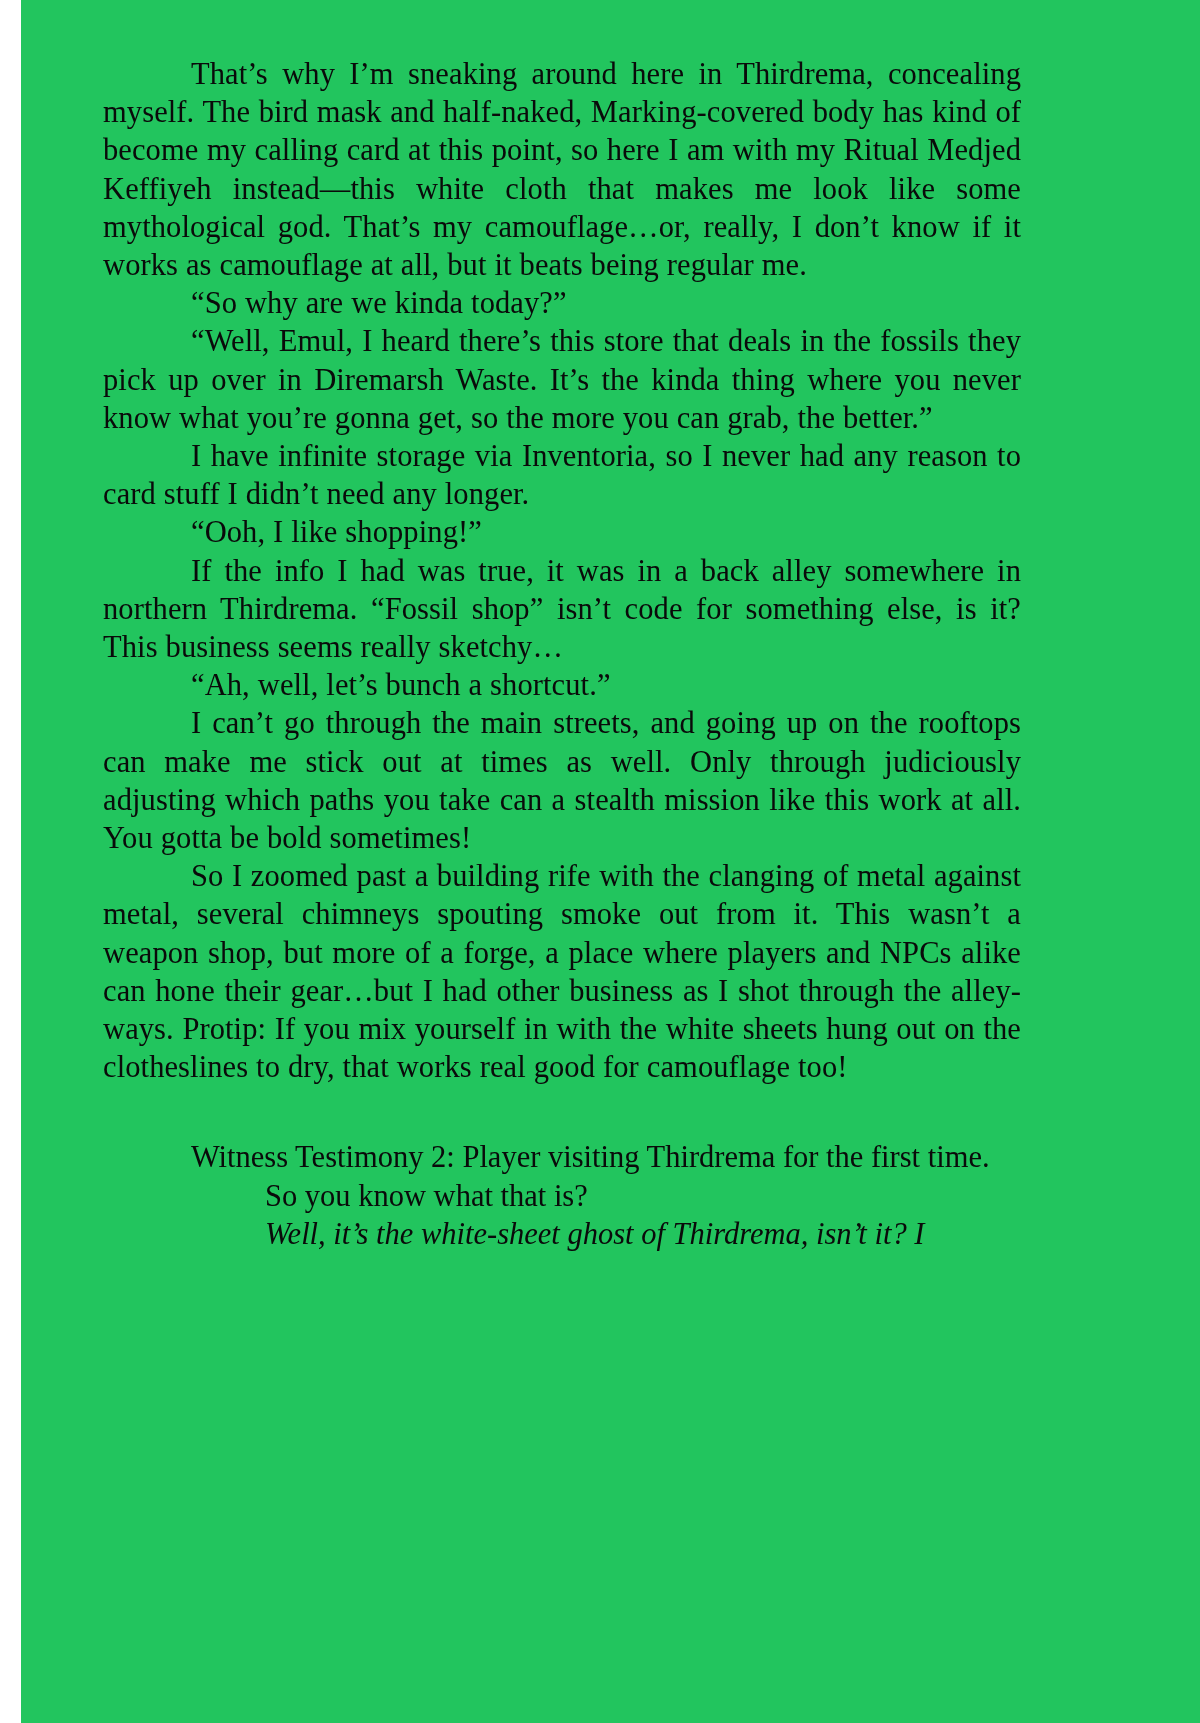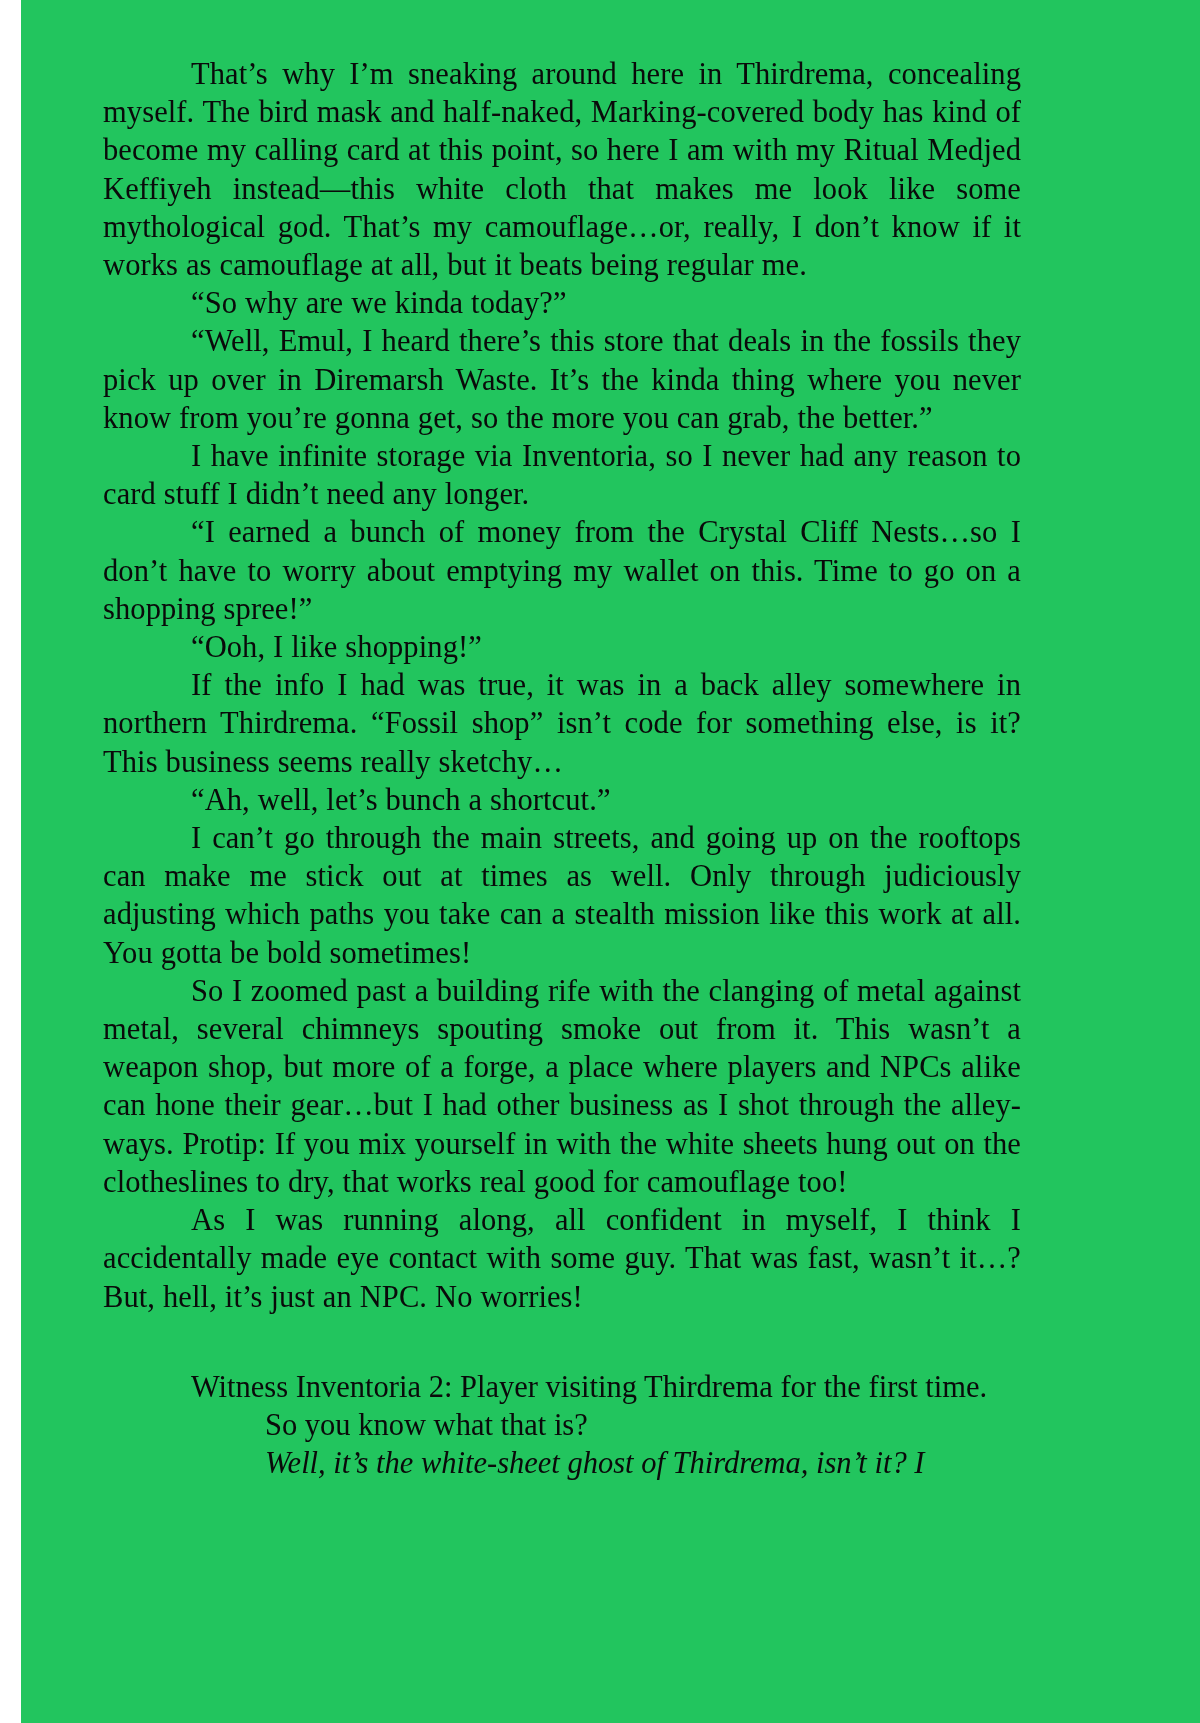--- a/index.html
+++ b/index.html
@@ -74,7 +74,7 @@
   <div class="body-text">
     <p>That’s why I’m sneaking around here in Thirdrema, concealing myself. The bird mask and half-naked, Marking-covered body has kind of become my calling card at this point, so here I am with my Ritual Medjed Keffiyeh instead—this white cloth that makes me look like some mythological god. That’s my camouflage…or, really, I don’t know if it works as camouflage at all, but it beats being regular me.</p>
     <p>“So why are we kinda today?”</p>
-    <p>“Well, Emul, I heard there’s this store that deals in the fossils they pick up over in Diremarsh Waste. It’s the kinda thing where you never know from you’re gonna get, so the more you can grab, the better.”</p>
+    <p>“Well, Emul, I heard there’s this store that deals in the fossils they pick up over in Diremarsh Waste. It’s the kinda thing where you never know what you’re gonna get, so the more you can grab, the better.”</p>
     <p>I have infinite storage via Inventoria, so I never had any reason to card stuff I didn’t need any longer.</p>
     <p>“I earned a bunch of money from the Crystal Cliff Nests…so I don’t have to worry about emptying my wallet on this. Time to go on a shopping spree!”</p>
     <p>“Ooh, I like shopping!”</p>

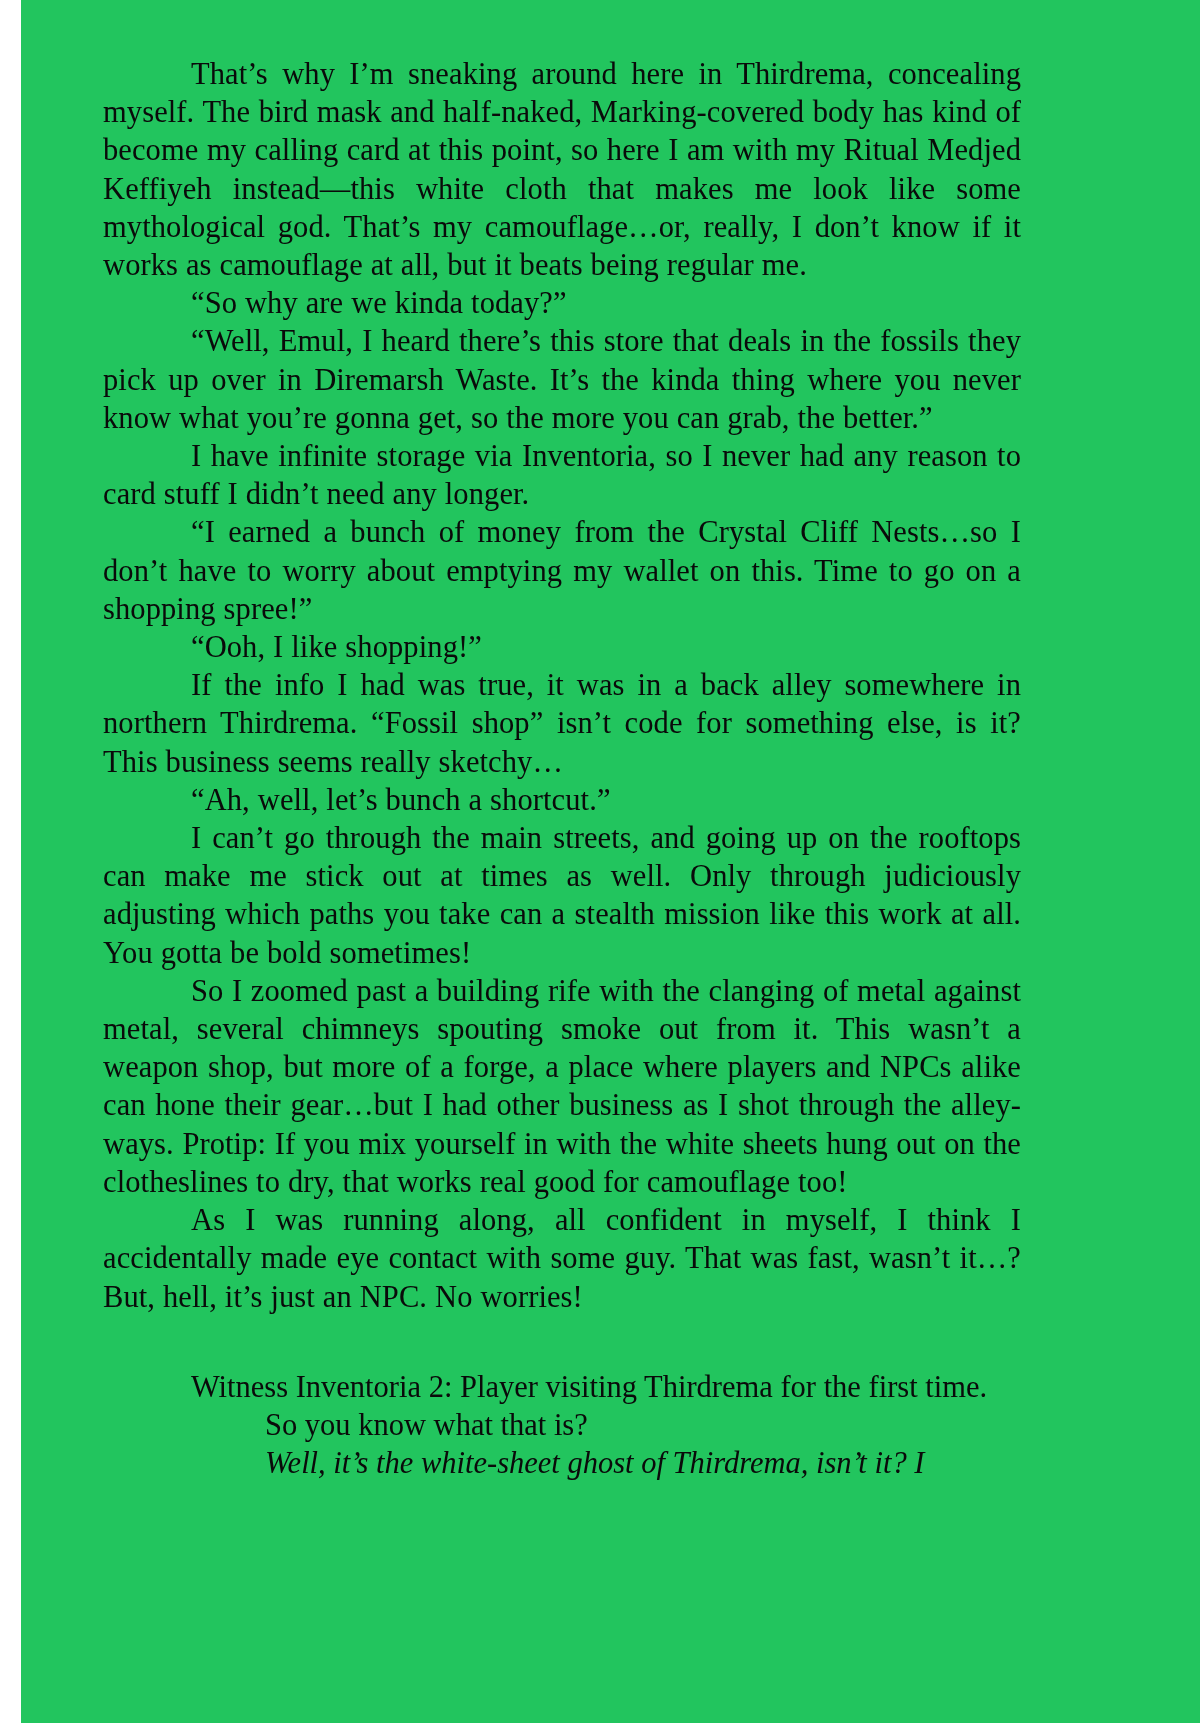--- a/index.html
+++ b/index.html
@@ -76,7 +76,6 @@
     <p>“So why are we kinda today?”</p>
     <p>“Well, Emul, I heard there’s this store that deals in the fossils they pick up over in Diremarsh Waste. It’s the kinda thing where you never know what you’re gonna get, so the more you can grab, the better.”</p>
     <p>I have infinite storage via Inventoria, so I never had any reason to card stuff I didn’t need any longer.</p>
-    <p>“I earned a bunch of money from the Crystal Cliff Nests…so I don’t have to worry about emptying my wallet on this. Time to go on a shopping spree!”</p>
     <p>“Ooh, I like shopping!”</p>
     <p>If the info I had was true, it was in a back alley somewhere in northern Thirdrema. “Fossil shop” isn’t code for something else, is it? This business seems really sketchy…</p>
     <p>“Ah, well, let’s bunch a shortcut.”</p>

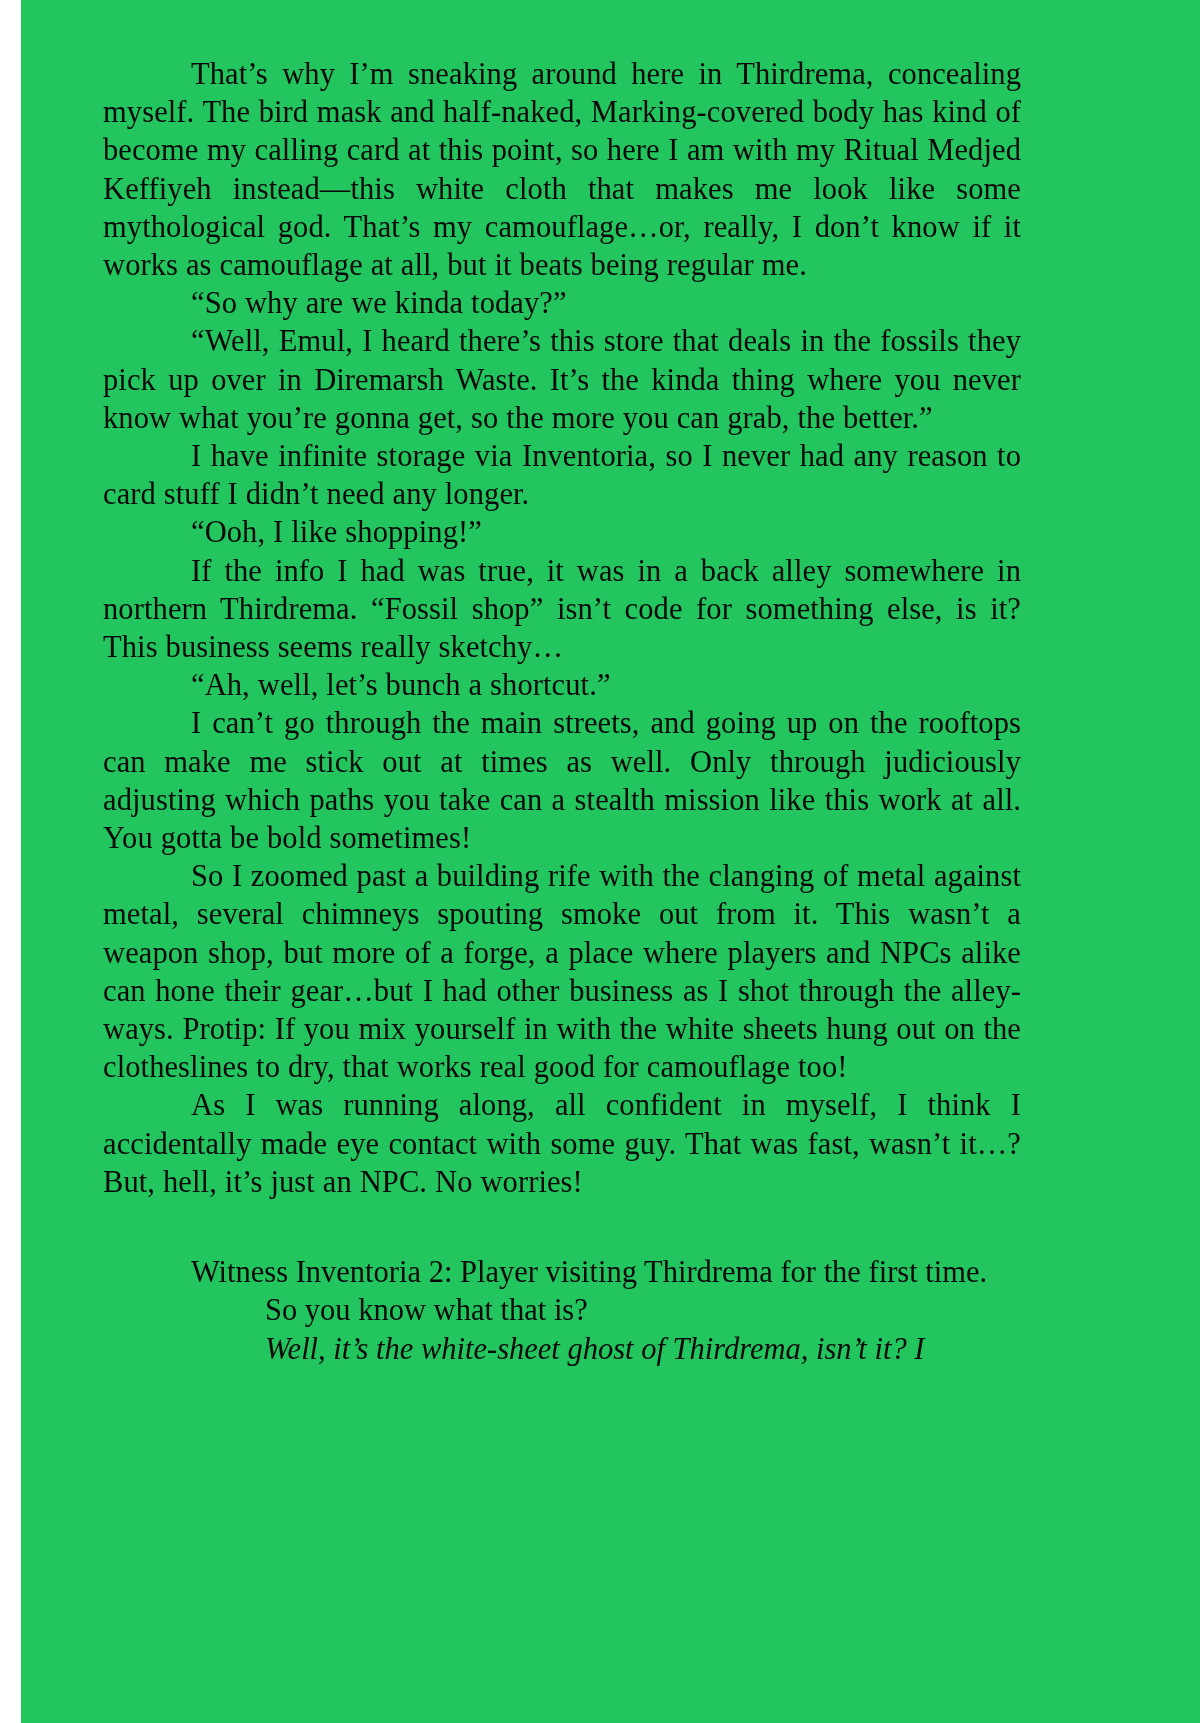--- a/index.html
+++ b/index.html
@@ -81,7 +81,6 @@
     <p>“Ah, well, let’s bunch a shortcut.”</p>
     <p>I can’t go through the main streets, and going up on the rooftops can make me stick out at times as well. Only through judiciously adjusting which paths you take can a stealth mission like this work at all. You gotta be bold sometimes!</p>
     <p>So I zoomed past a building rife with the clanging of metal against metal, several chimneys spouting smoke out from it. This wasn’t a weapon shop, but more of a forge, a place where players and NPCs alike can hone their gear…but I had other business as I shot through the alley-ways. Protip: If you mix yourself in with the white sheets hung out on the clotheslines to dry, that works real good for camouflage too!</p>
-    <p>As I was running along, all confident in myself, I think I accidentally made eye contact with some guy. That was fast, wasn’t it…? But, hell, it’s just an NPC. No worries!</p>
   </div>
 
   <div class="testimony">

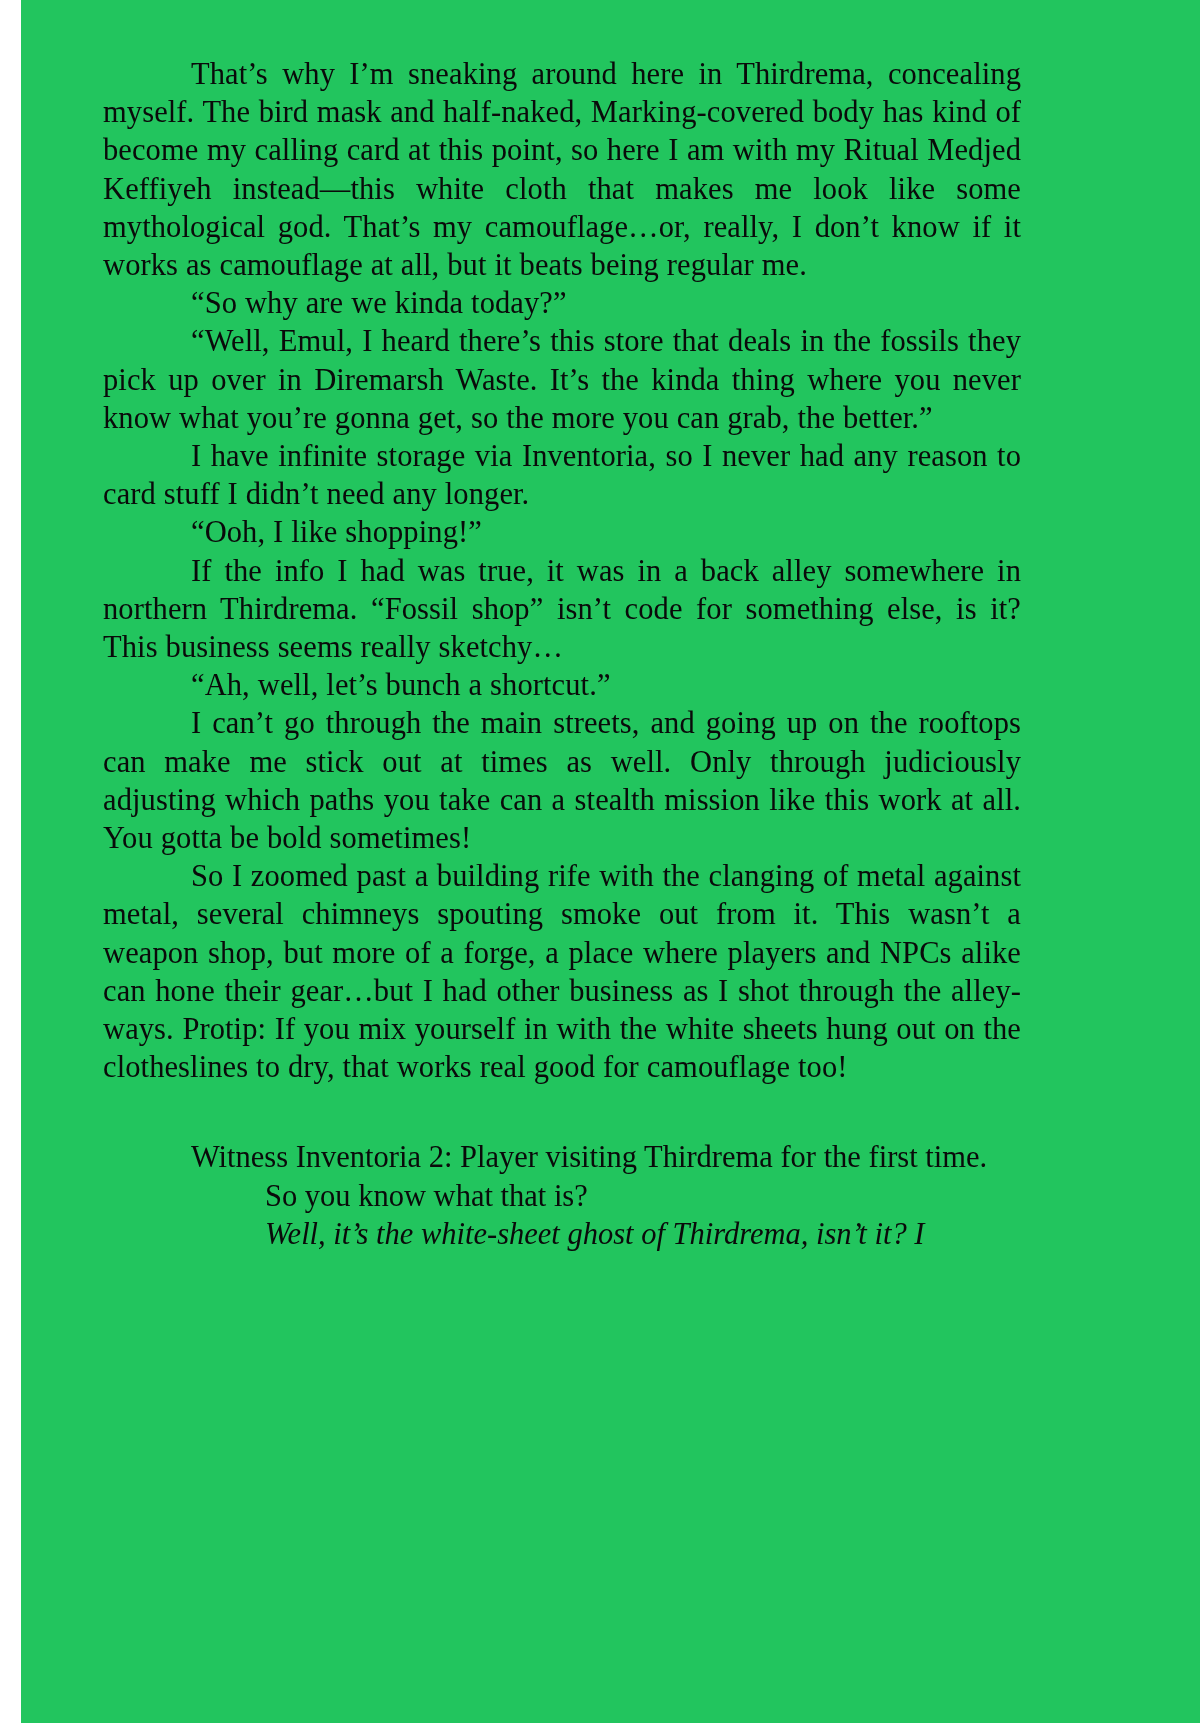--- a/index.html
+++ b/index.html
@@ -84,7 +84,7 @@
   </div>
 
   <div class="testimony">
-    <p class="t-head">Witness Inventoria 2: Player visiting Thirdrema for the first time.</p>
+    <p class="t-head">Witness Testimony 2: Player visiting Thirdrema for the first time.</p>
     <p class="t-line">So you know what that is?</p>
     <p class="t-line-wrap">Well, it’s the white-sheet ghost of Thirdrema, isn’t it? I</p>
   </div>

